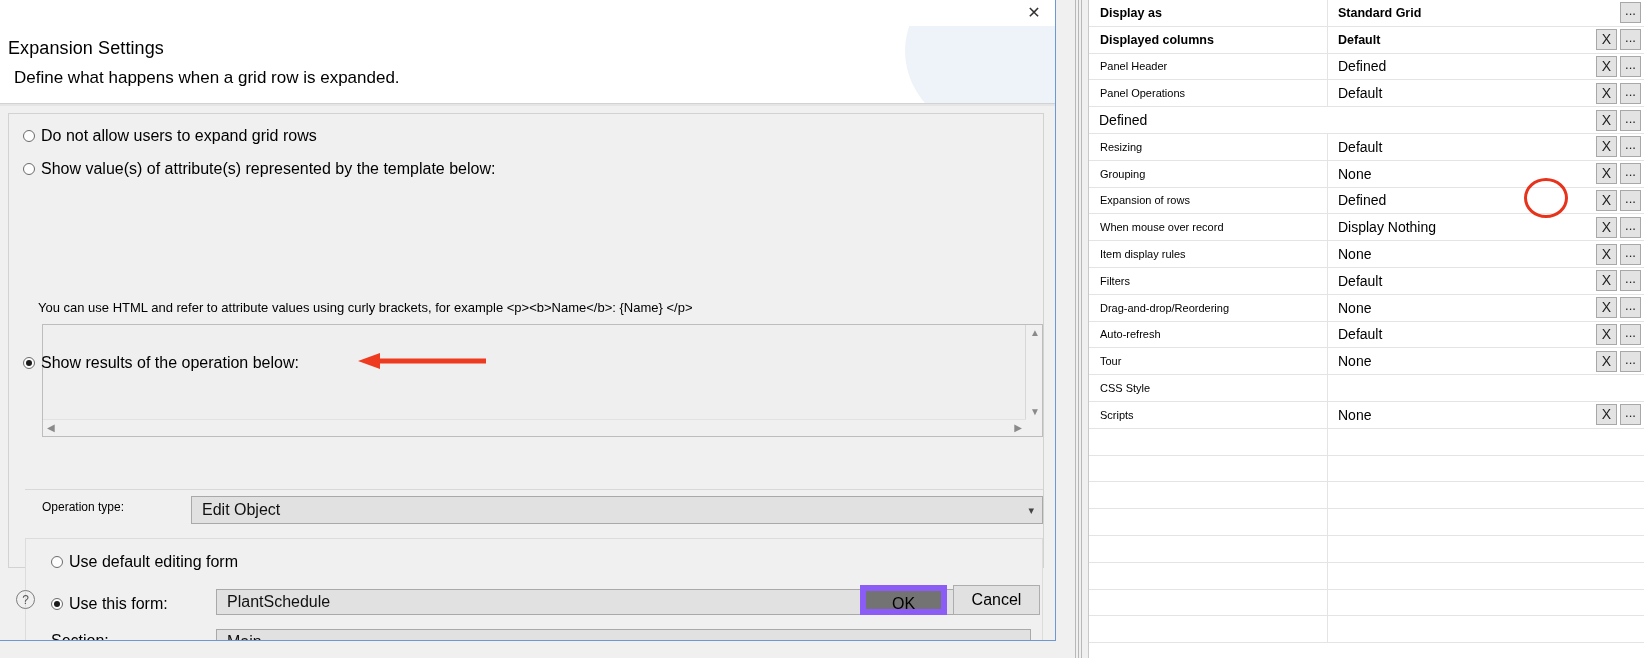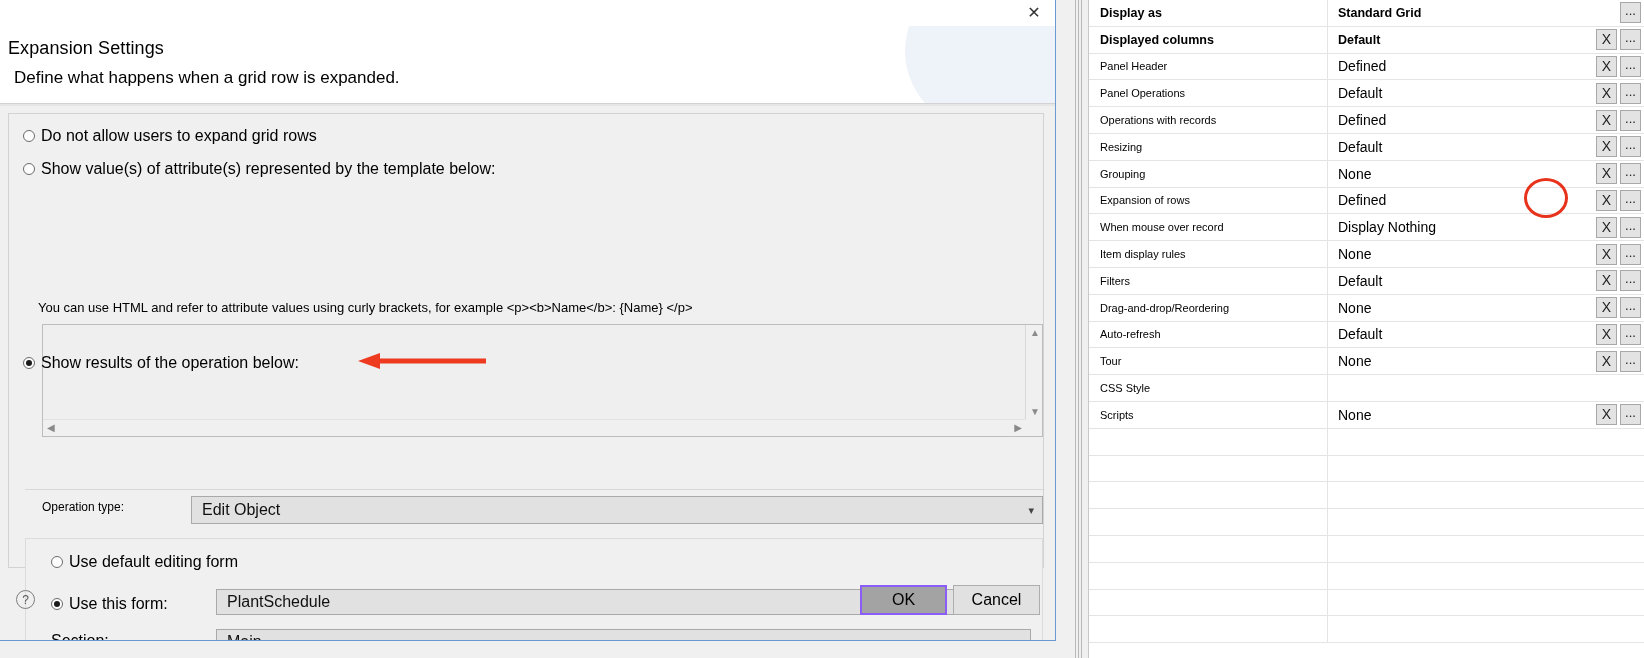--- a/index.html
+++ b/index.html
@@ -297,7 +297,6 @@
           <div class="gbtn dots">...</div>
         </div>
         <div class="grow">
-          <div class="gname">Operations with records</div>
           <div class="gval">Defined</div>
           <div class="gbtn">X</div>
           <div class="gbtn dots">...</div>

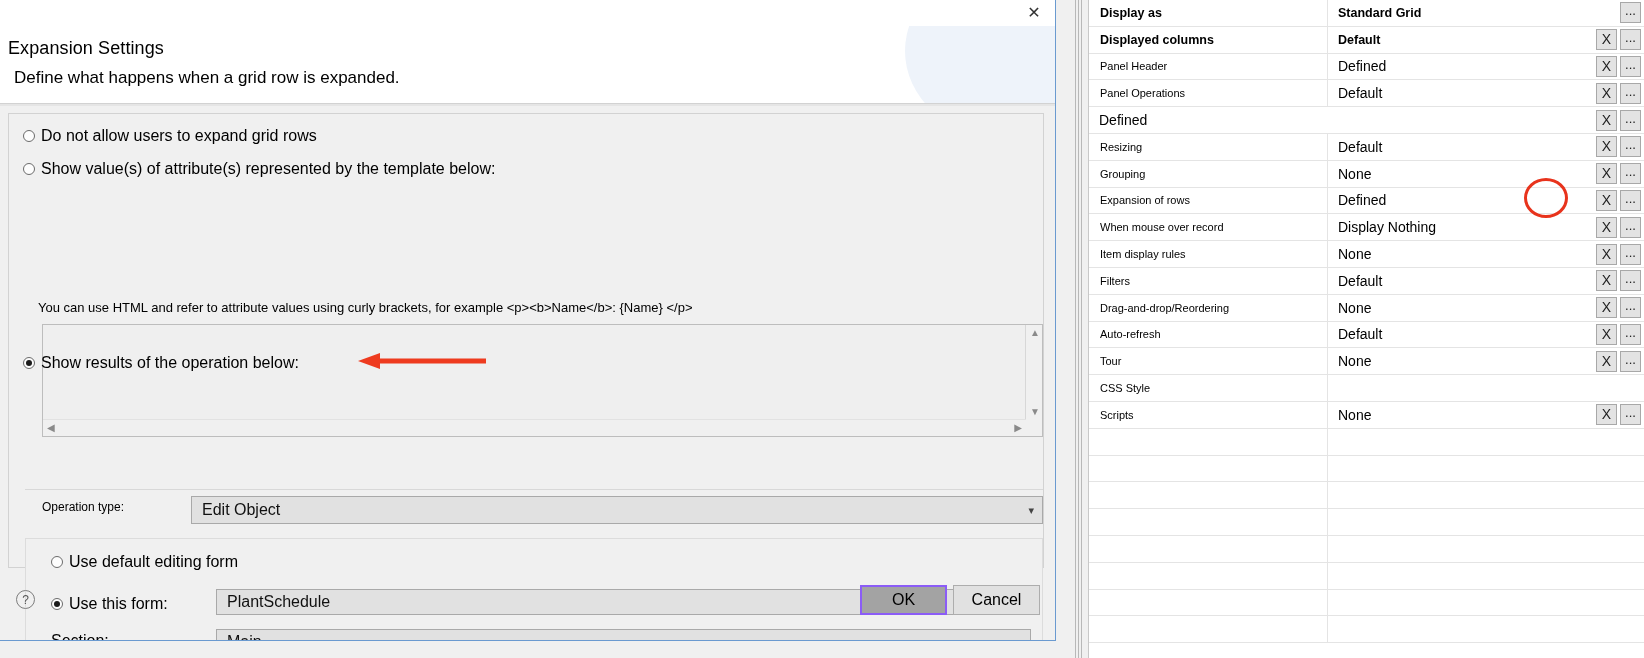--- a/index.html
+++ b/index.html
@@ -122,7 +122,7 @@
     box-sizing:border-box;font-size:16px;color:#000;text-align:center;
     line-height:28px;cursor:default;
   }
-  #ok-button{left:860px;top:17px;width:87px;border:2px solid #8b5cf6;background:#a3a3a3;line-height:26px;}
+  #ok-button{left:860px;top:17px;width:87px;border:6px solid #8b5cf6;background:#737373;line-height:26px;}
   #cancel-button{left:953px;top:17px;width:87px;}
 
   

